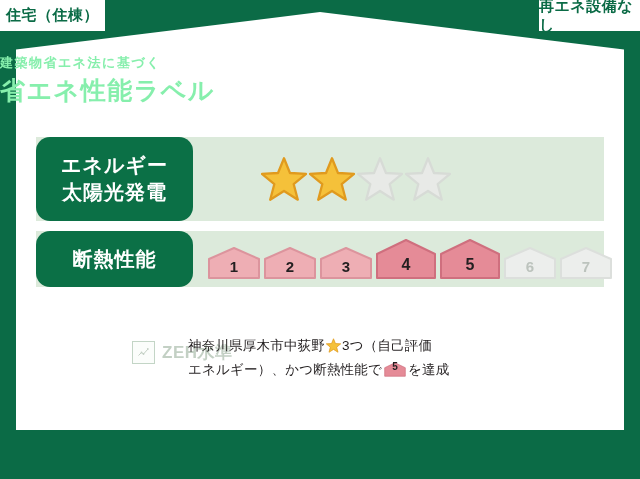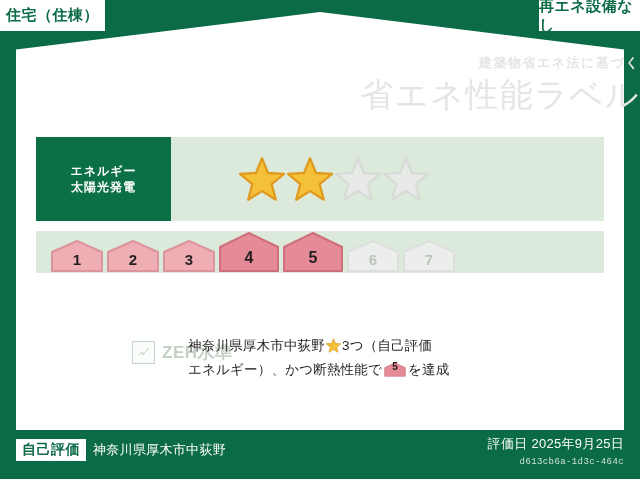--- a/index.html
+++ b/index.html
@@ -36,7 +36,7 @@
   
   .heading{
     position:absolute;left:0;right:0;top:56px;z-index:4;
-    text-align:right;color:#e5e5e5;
+    text-align:left;color:#86efac;
   }
   .heading .sub{
     font-size:13px;font-weight:bold;letter-spacing:1.5px;

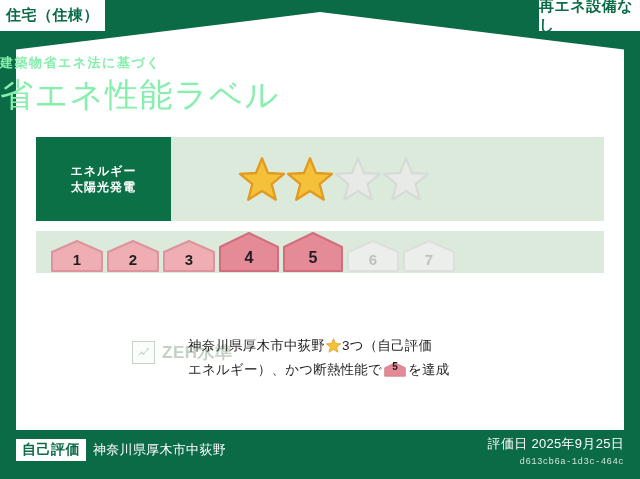--- a/index.html
+++ b/index.html
@@ -43,7 +43,7 @@
     line-height:1;margin-bottom:9px;
   }
   .heading .main{
-    font-size:33px;font-weight:normal;letter-spacing:1.5px;
+    font-size:25px;font-weight:bold;letter-spacing:1.5px;
     line-height:1;
   }
 

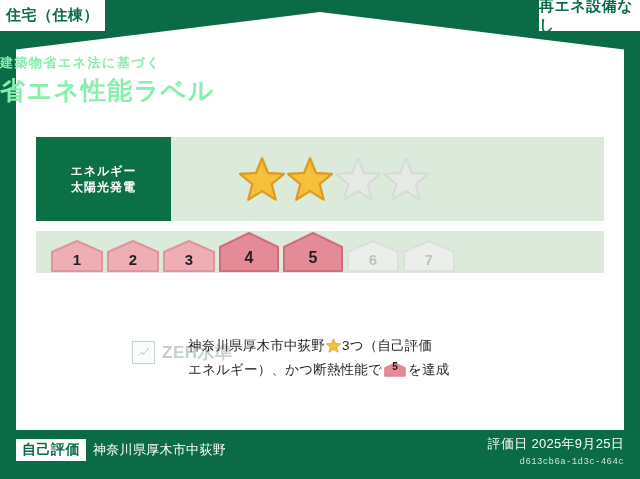--- a/index.html
+++ b/index.html
@@ -51,10 +51,10 @@
   .rows{position:absolute;left:36px;top:137px;width:568px;z-index:4;}
   .row{display:flex;align-items:stretch;margin-bottom:10px;background:#dceadb;}
   .row-label{
-    width:135px;min-height:84px;background:#0b7046;color:#ffffff;
+    width:157px;min-height:84px;background:#0b7046;color:#ffffff;
     display:flex;flex-direction:column;align-items:center;justify-content:center;
-    font-size:12px;font-weight:bold;line-height:1.35;letter-spacing:1px;
-    text-align:center;flex:none;
+    font-size:20px;font-weight:bold;line-height:1.35;letter-spacing:1px;
+    text-align:center;flex:none;border-radius:14px;
   }
   .row-body{flex:1;display:flex;align-items:center;padding-left:10px;}
   .row-insul .row-label{min-height:56px;}

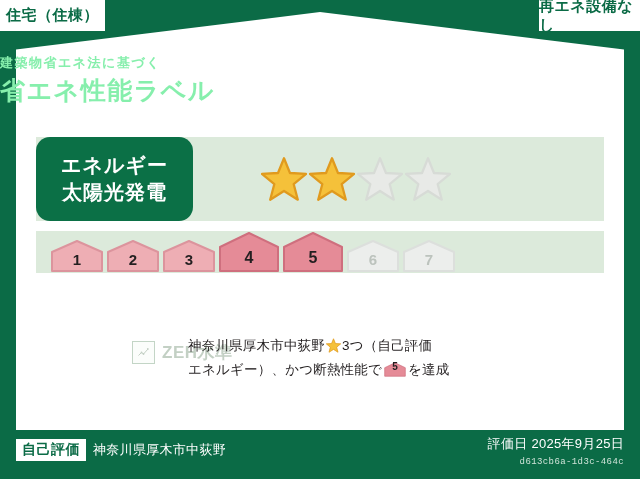--- a/index.html
+++ b/index.html
@@ -169,6 +169,7 @@
     </div>
 
     <div class="row row-insul">
+      <div class="row-label">断熱性能</div>
       <div class="row-body">
         <div class="badges" id="badges">
             <div class="badge sm">

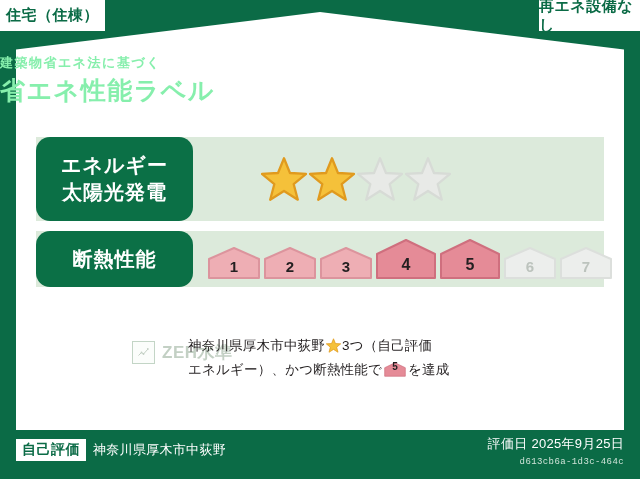--- a/index.html
+++ b/index.html
@@ -242,16 +242,6 @@
     </div>
   </div>
 
-  <div class="footer">
-    <div class="foot-left">
-      <div class="self-eval">自己評価</div>
-      <div class="address">神奈川県厚木市中荻野</div>
-    </div>
-    <div class="foot-right">
-      <div class="eval-date">評価日 2025年9月25日</div>
-      <div class="eval-id">d613cb6a-1d3c-464c</div>
-    </div>
-  </div>
 
 </div>
 

